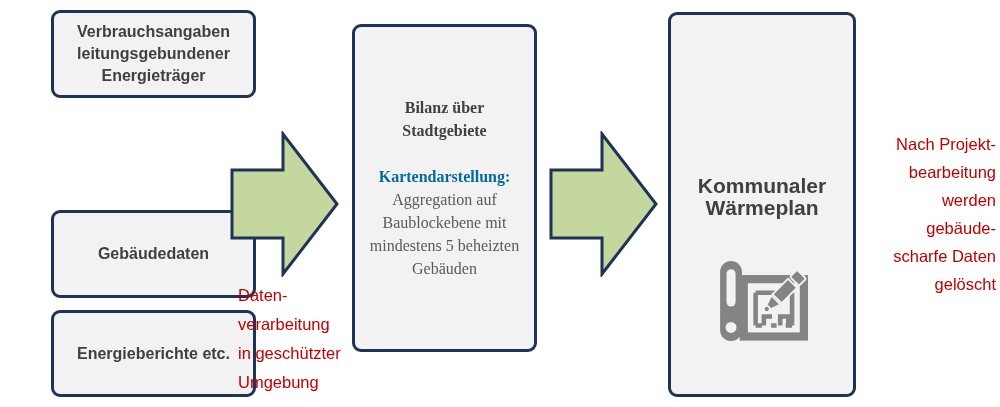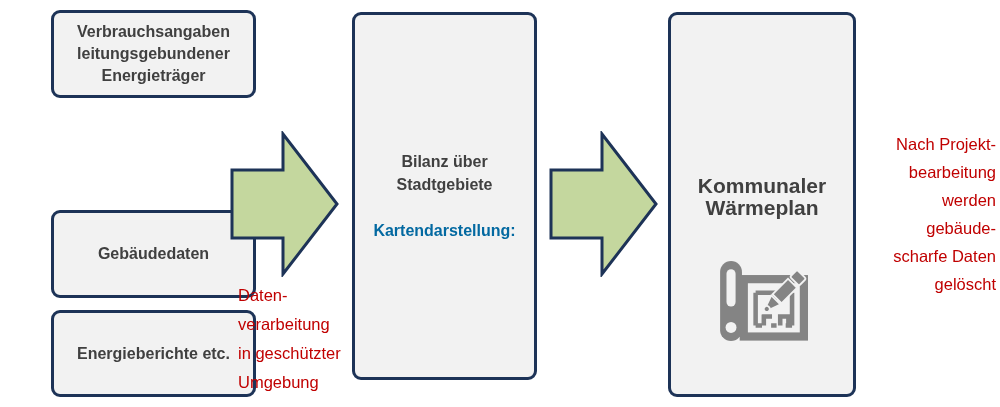--- a/index.html
+++ b/index.html
@@ -87,7 +87,7 @@
 in geschützter
 Umgebung</div>
 
-  <div class="box midbox" style="top:12px;height:368px;">
+  <div class="box midbox" style="top:24px;height:328px;font-family:Liberation Serif, serif;">
     <div class="mid-inner">
       <div class="mid-title">Bilanz über
 Stadtgebiete</div>

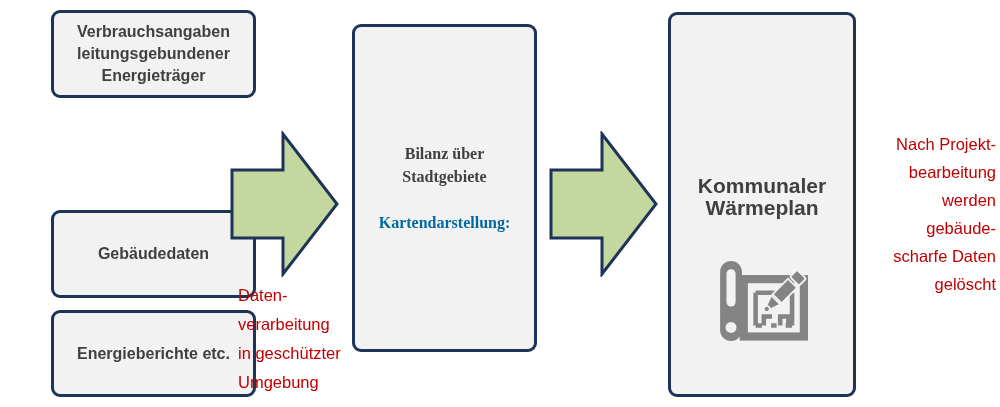--- a/index.html
+++ b/index.html
@@ -93,6 +93,7 @@
 Stadtgebiete</div>
       <div class="mid-gap"></div>
       <div class="mid-sub">Kartendarstellung:</div>
+      <div class="mid-desc">Aggregation auf Baublockebene mit mindestens 5 beheizten Gebäuden</div>
     </div>
   </div>
 

